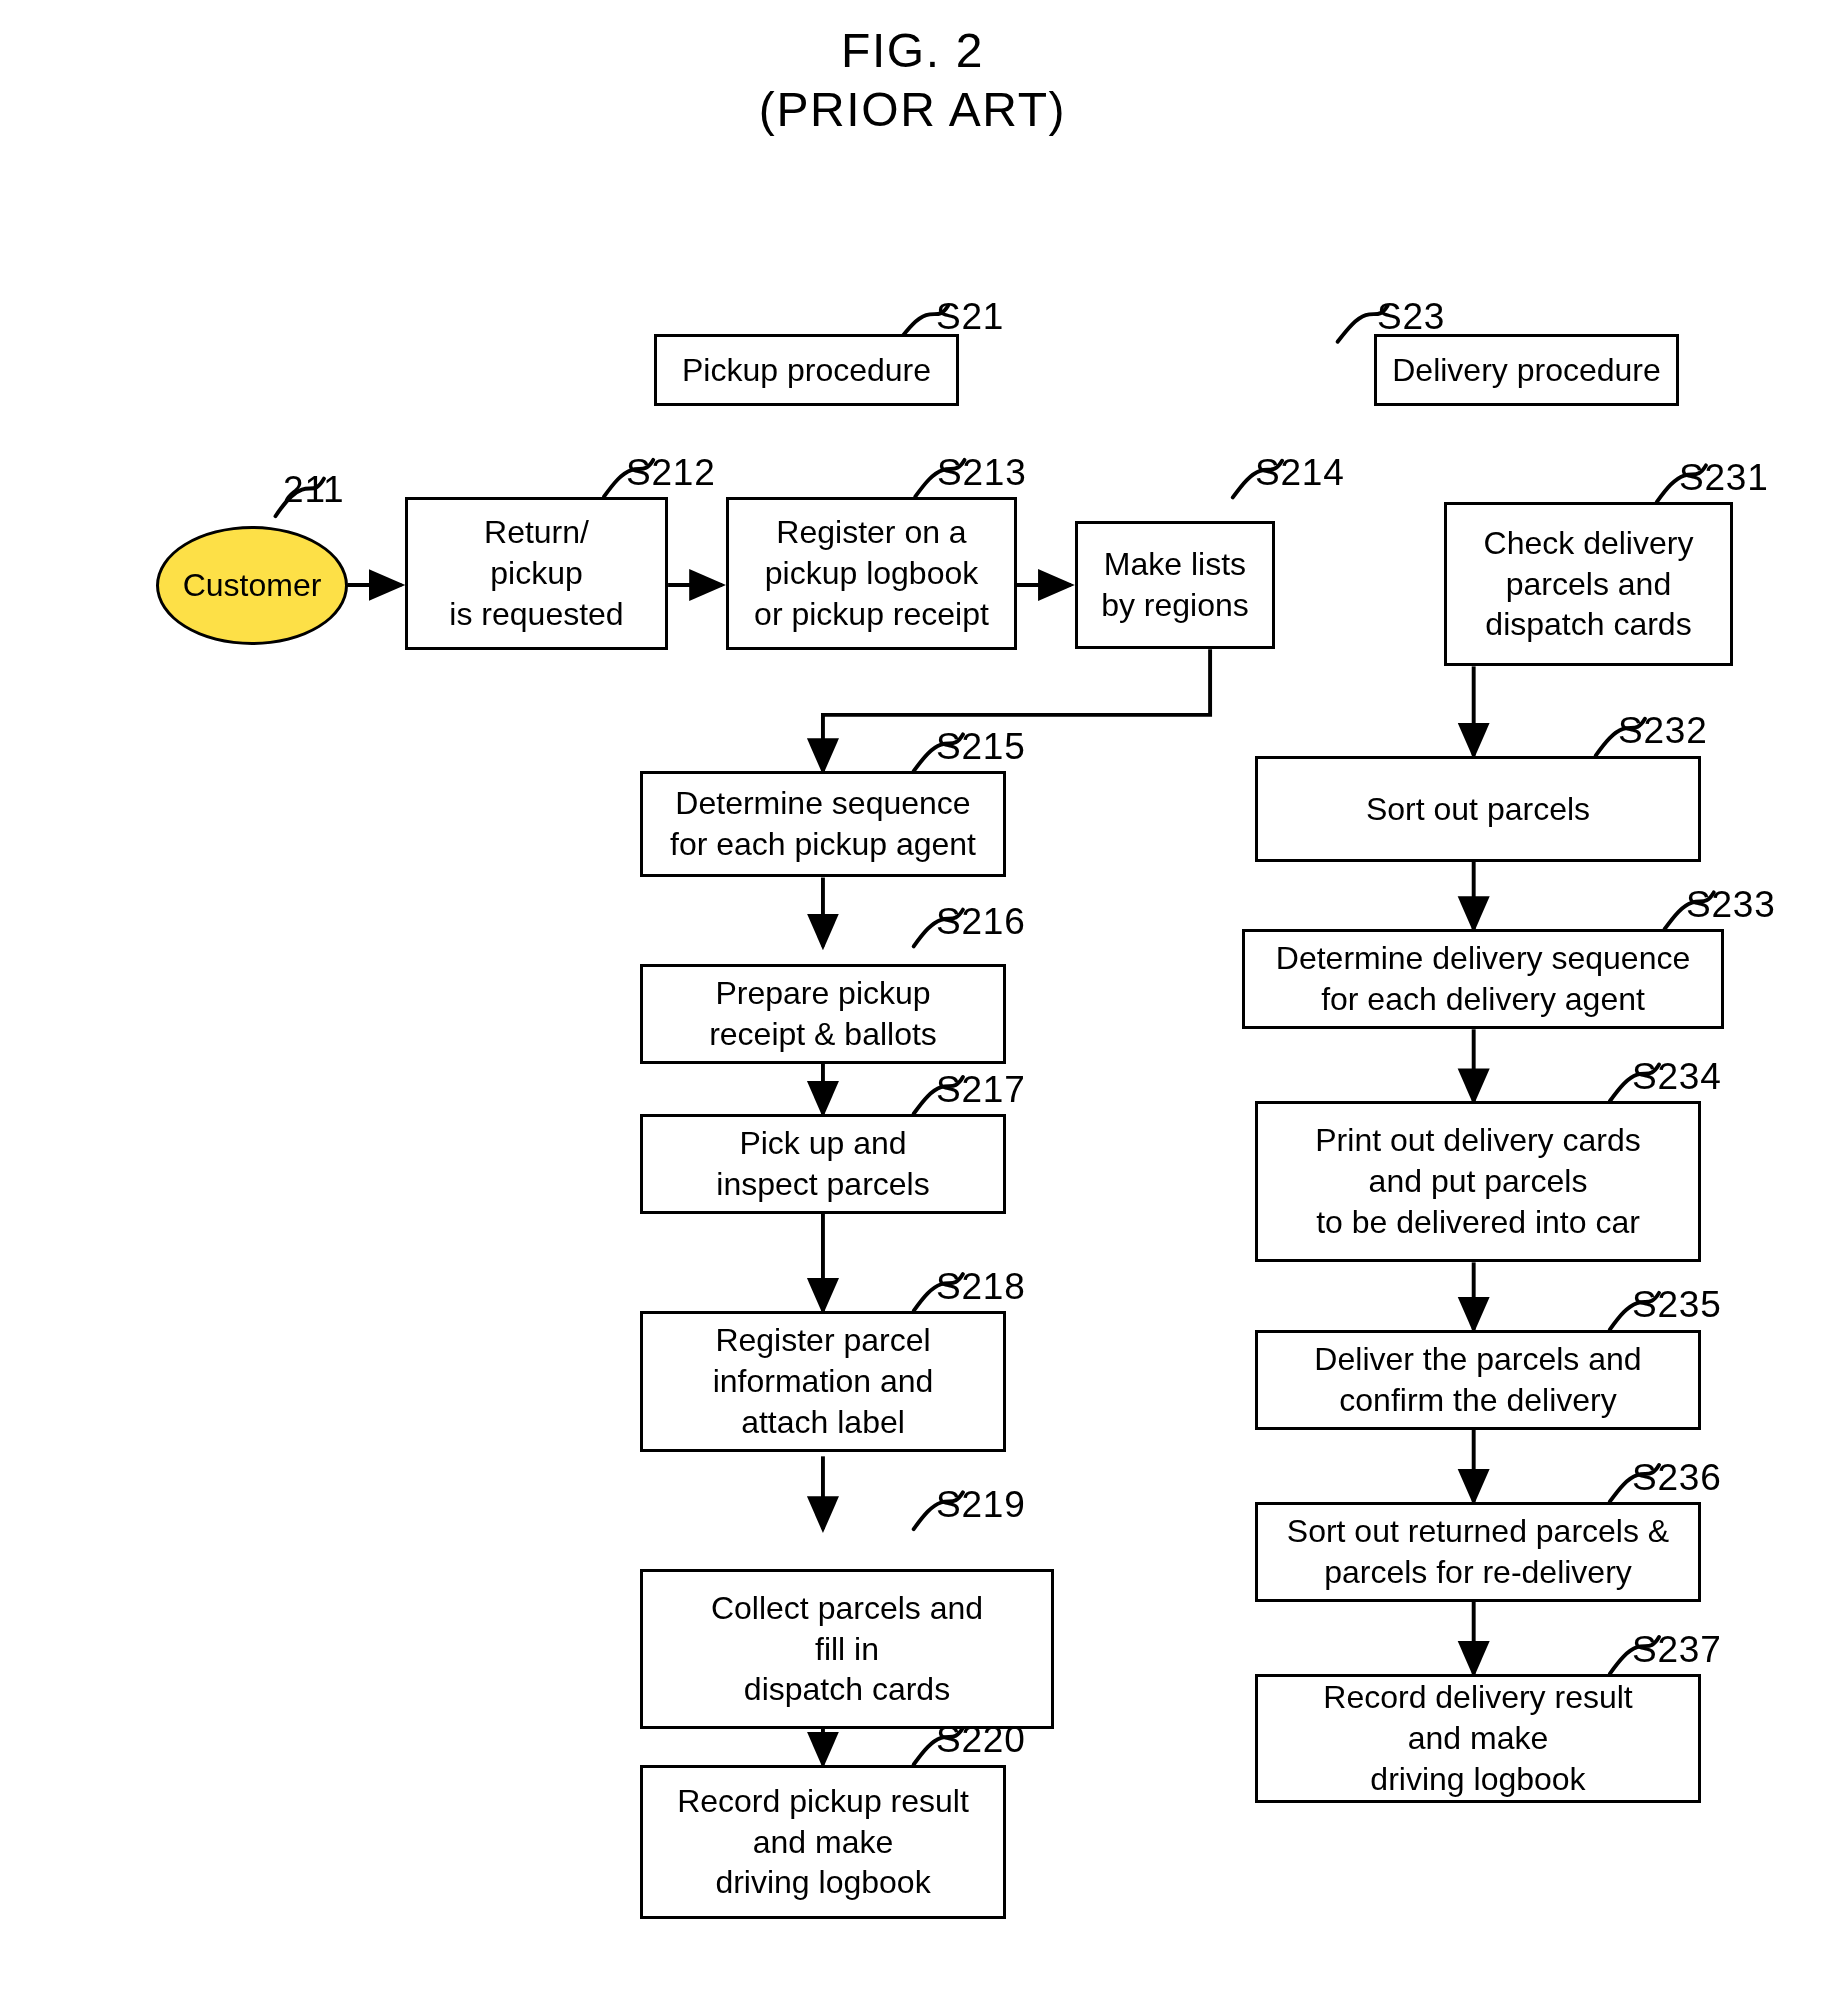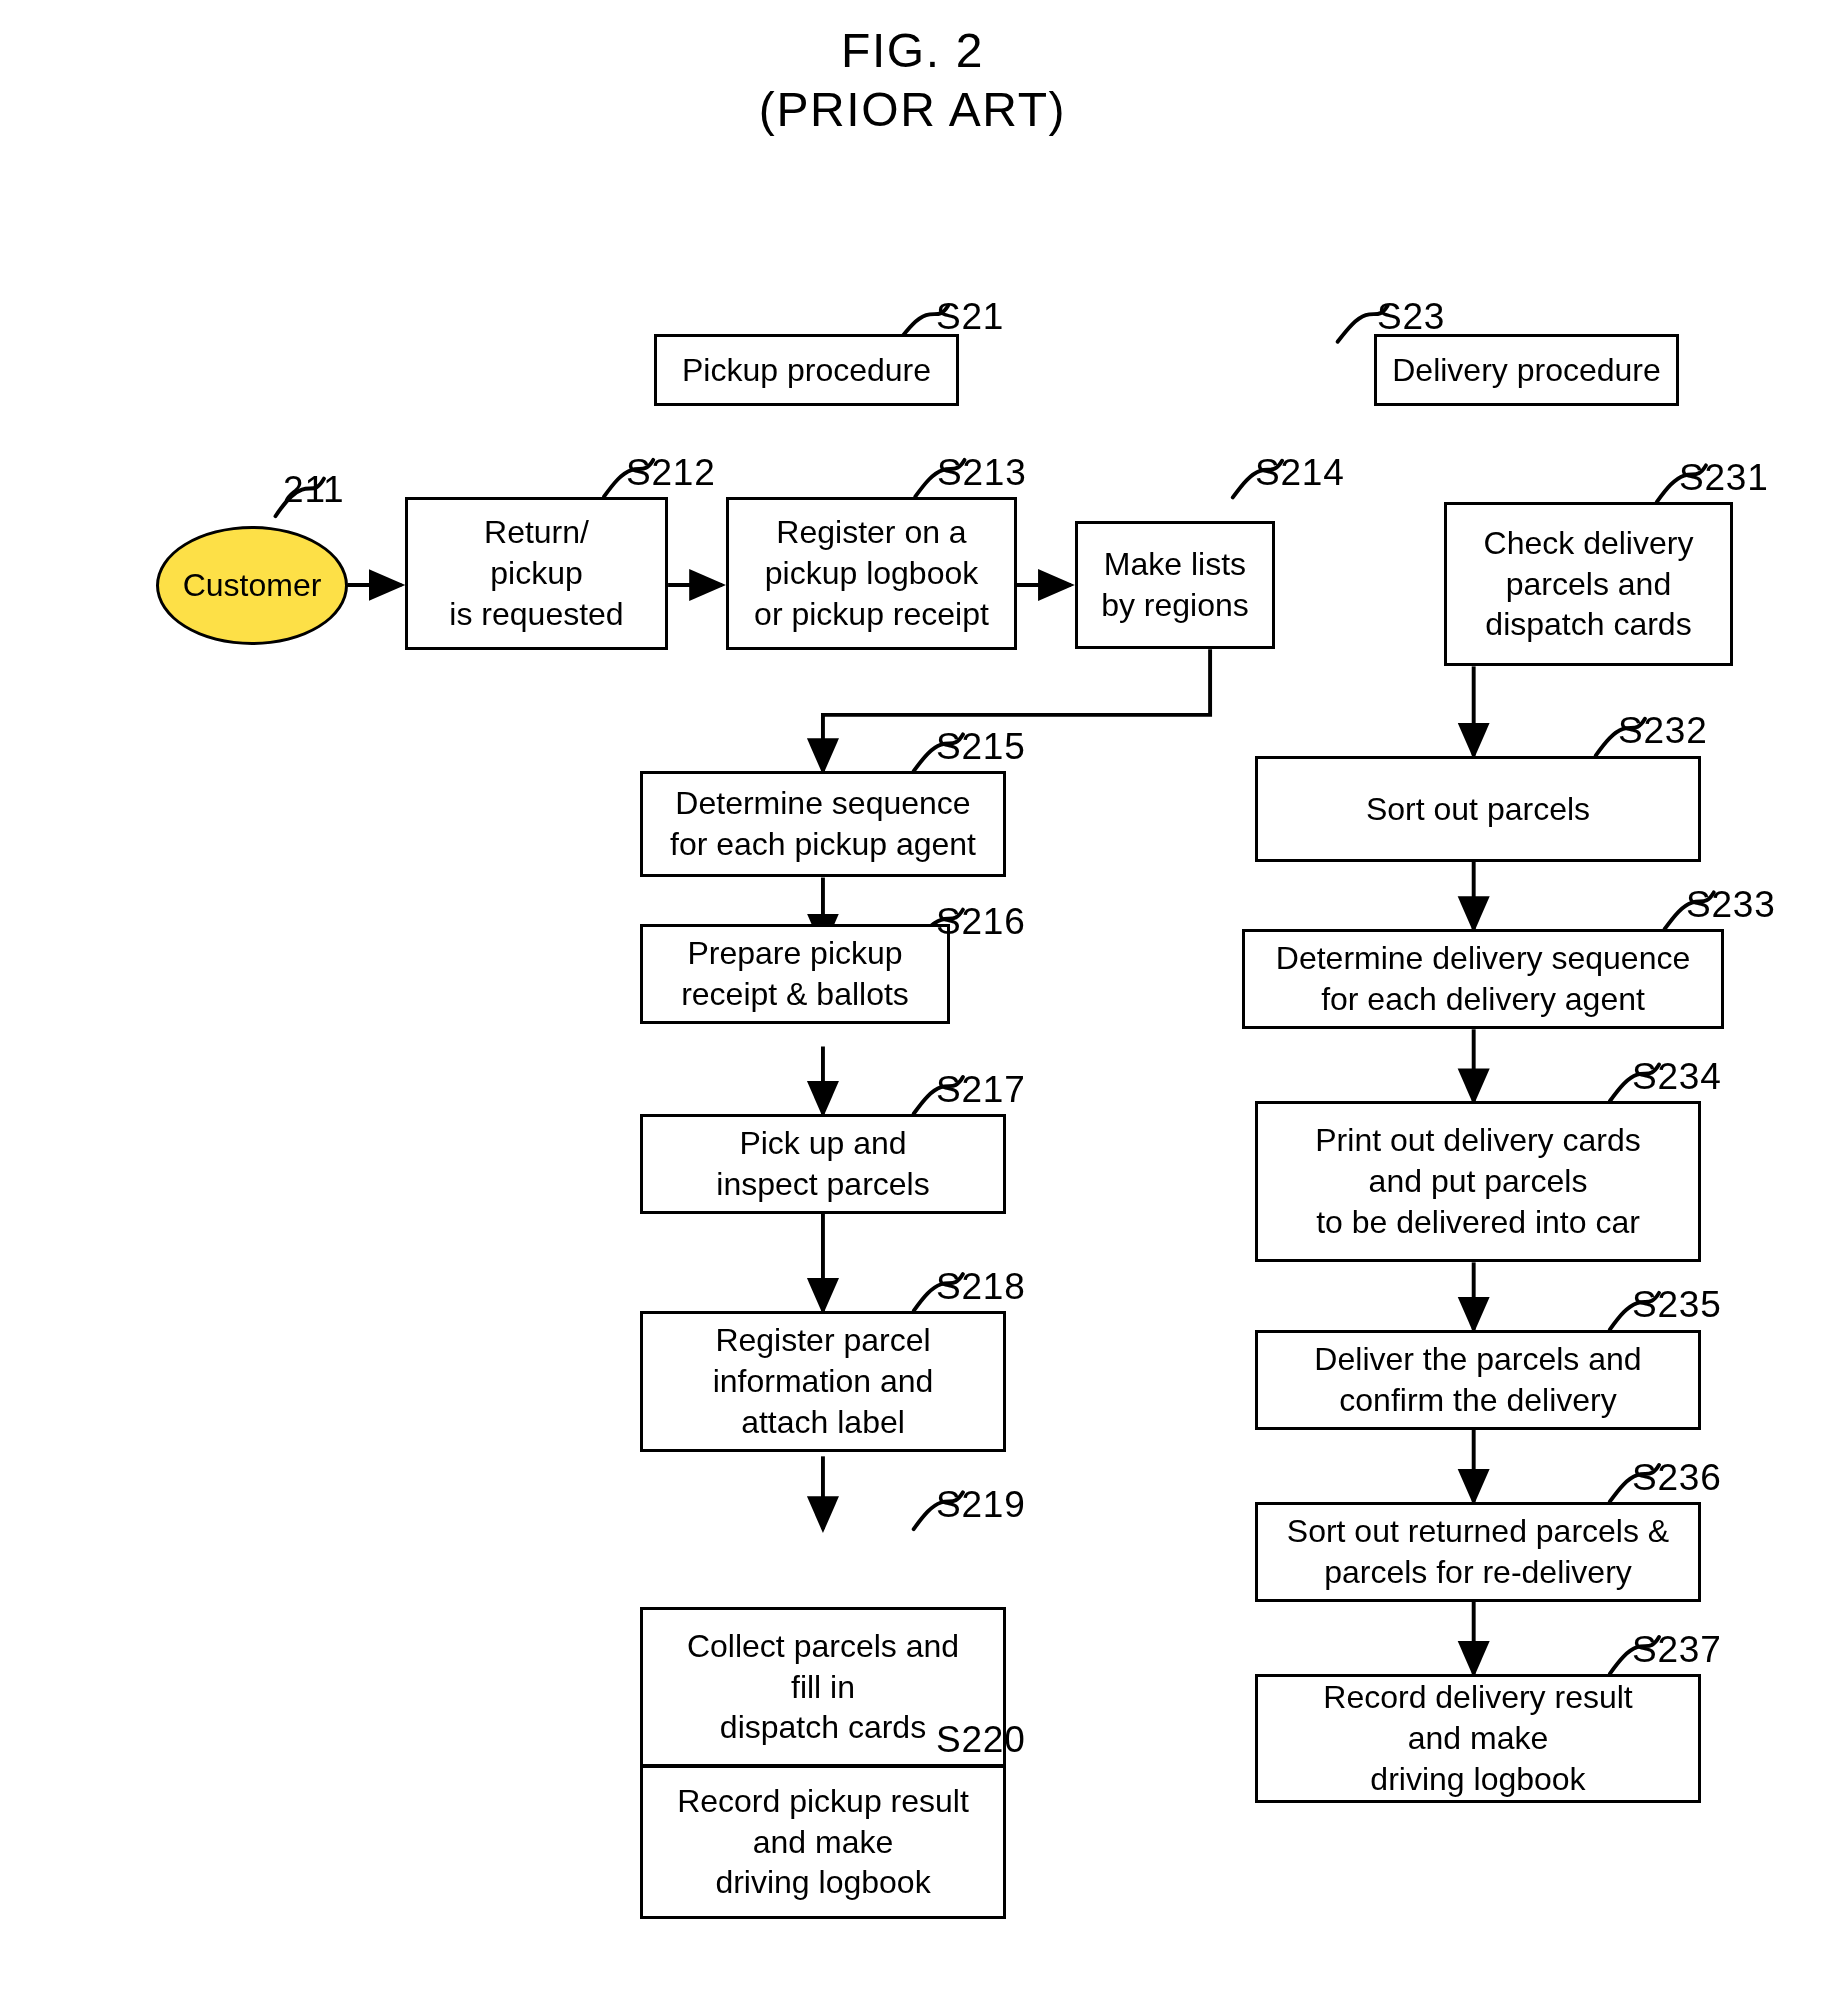--- a/index.html
+++ b/index.html
@@ -127,7 +127,7 @@
     <span>Determine sequence
 for each pickup agent</span>
   </div>
-  <div class="node" style="left:640px;top:924px;width:310px;height:100px;">
+  <div class="node" style="left:640px;top:964px;width:366px;height:100px;">
     <span>Prepare pickup
 receipt &amp; ballots</span>
   </div>

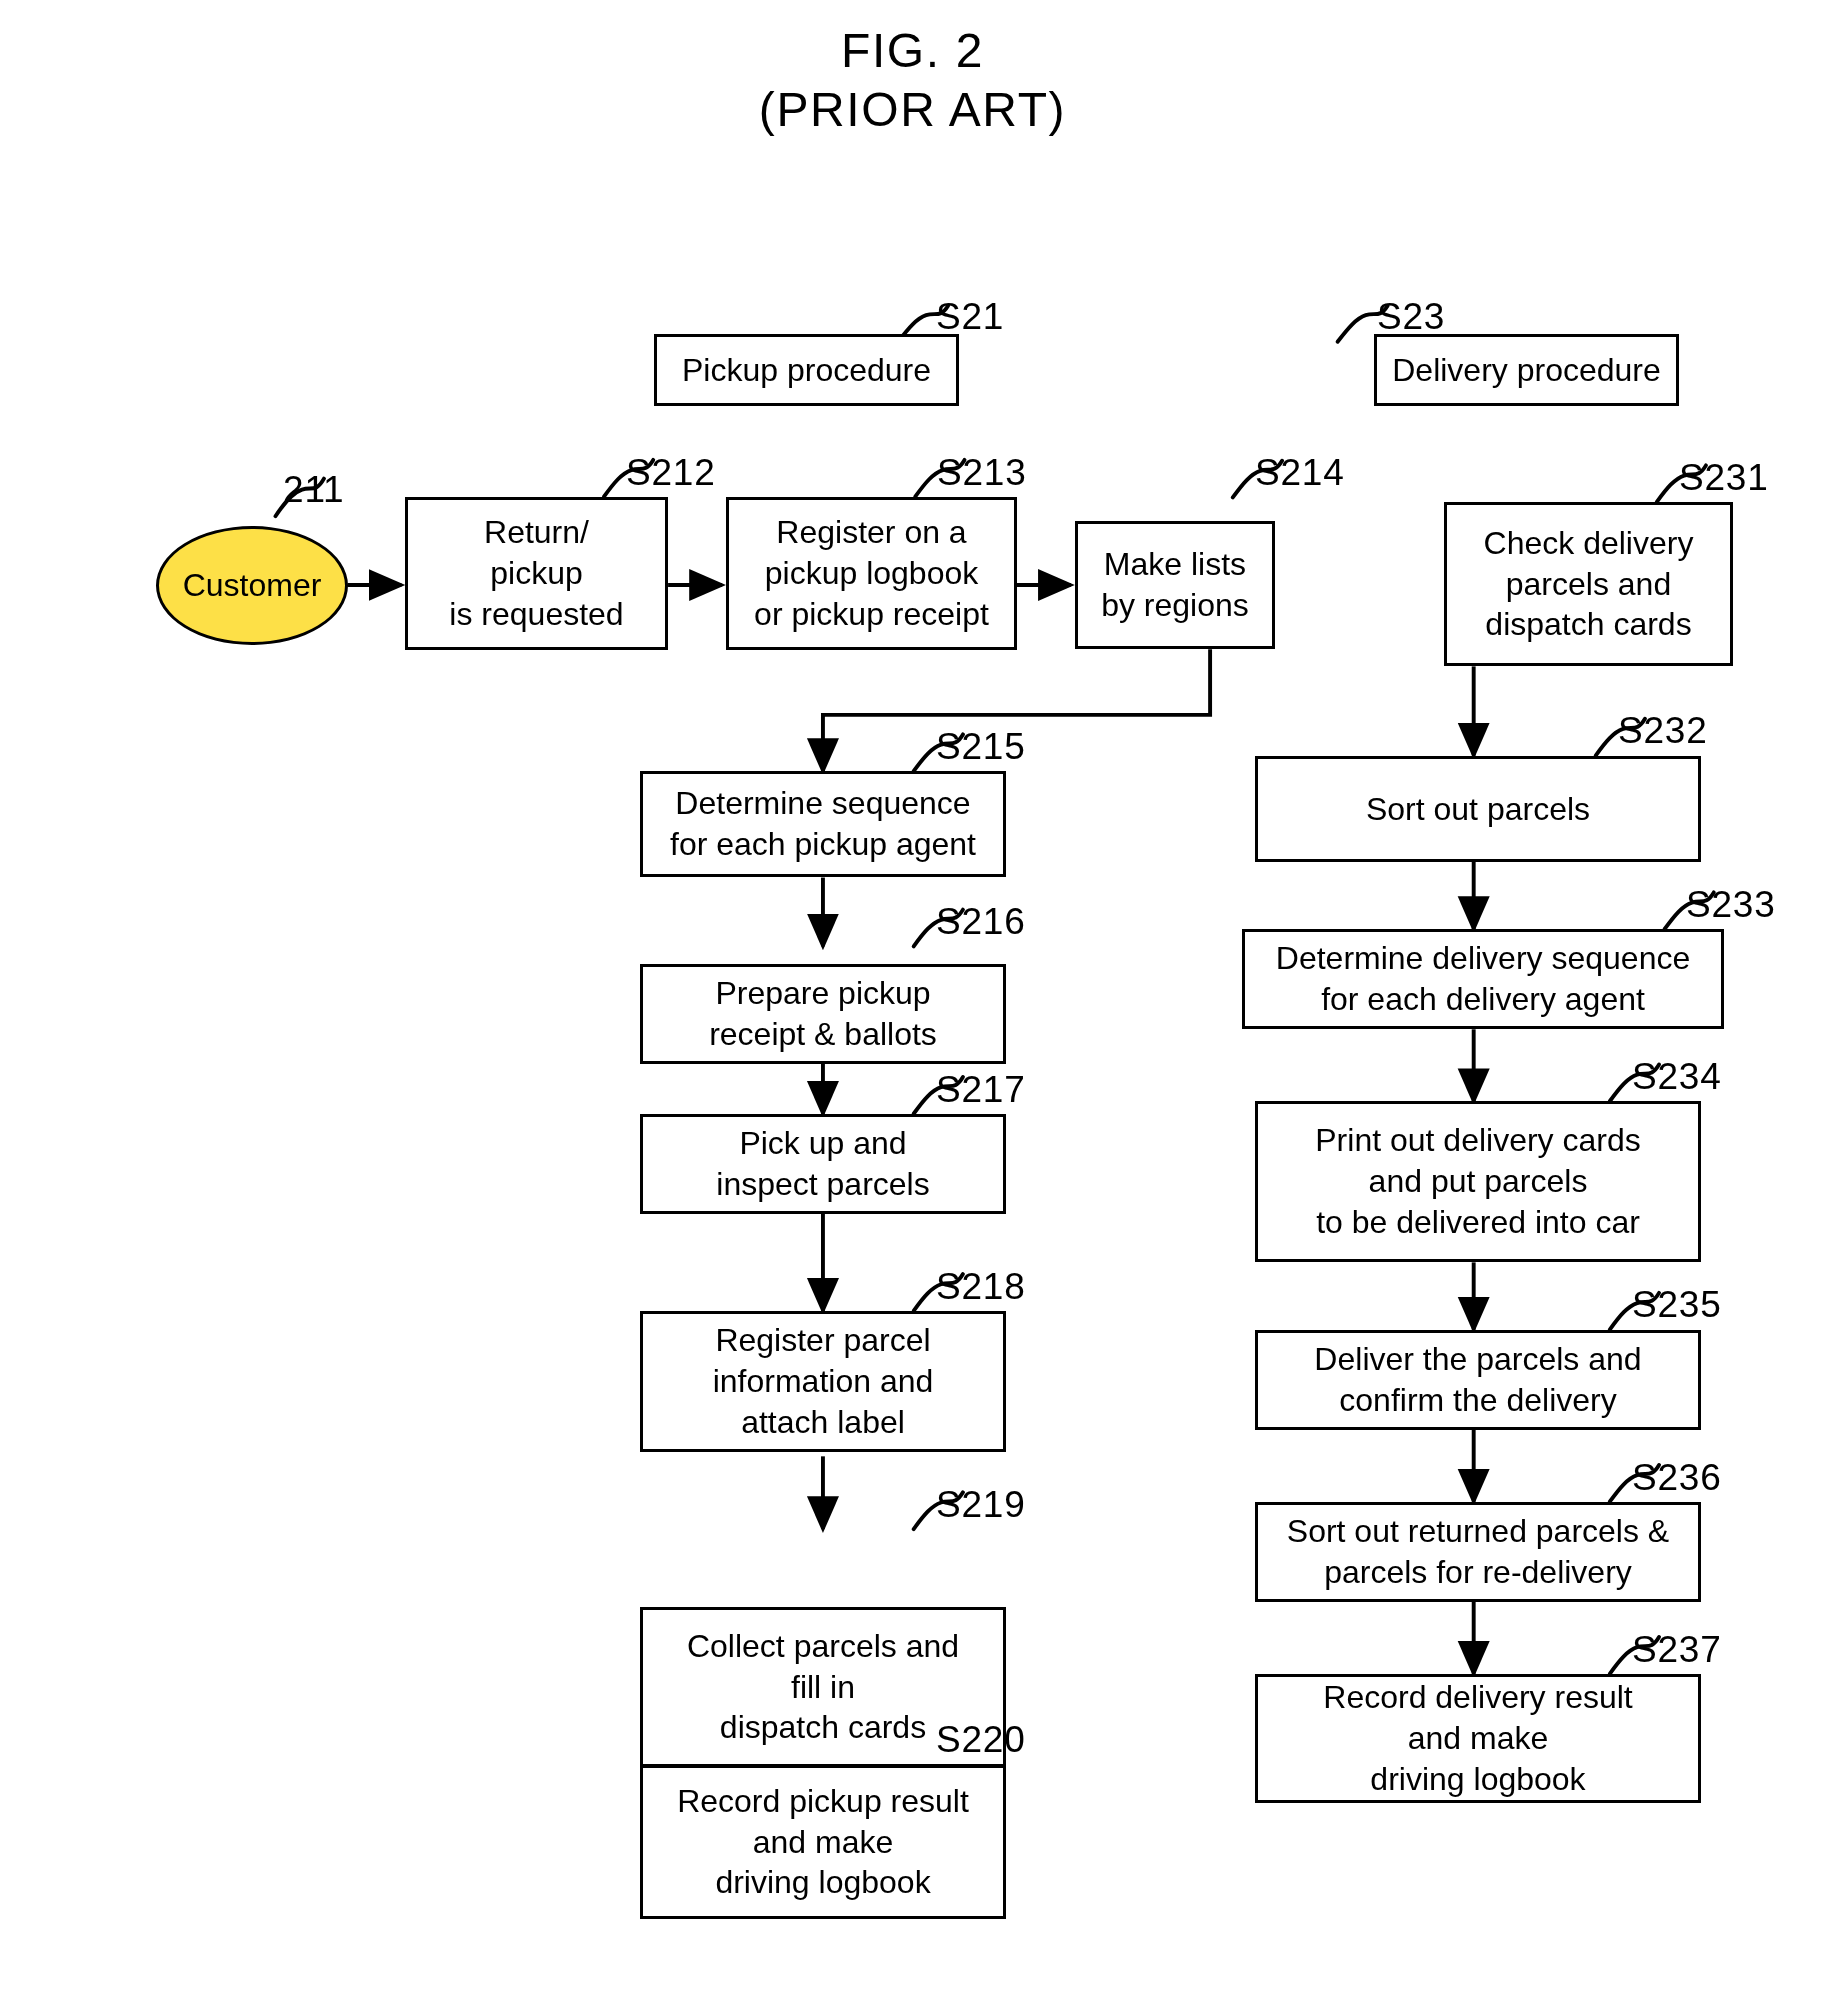--- a/index.html
+++ b/index.html
@@ -140,7 +140,7 @@
 information and
 attach label</span>
   </div>
-  <div class="node" style="left:640px;top:1607px;width:366px;height:160px;">
+  <div class="node" style="left:640px;top:1569px;width:414px;height:160px;">
     <span>Collect parcels and
 fill in
 dispatch cards</span>

